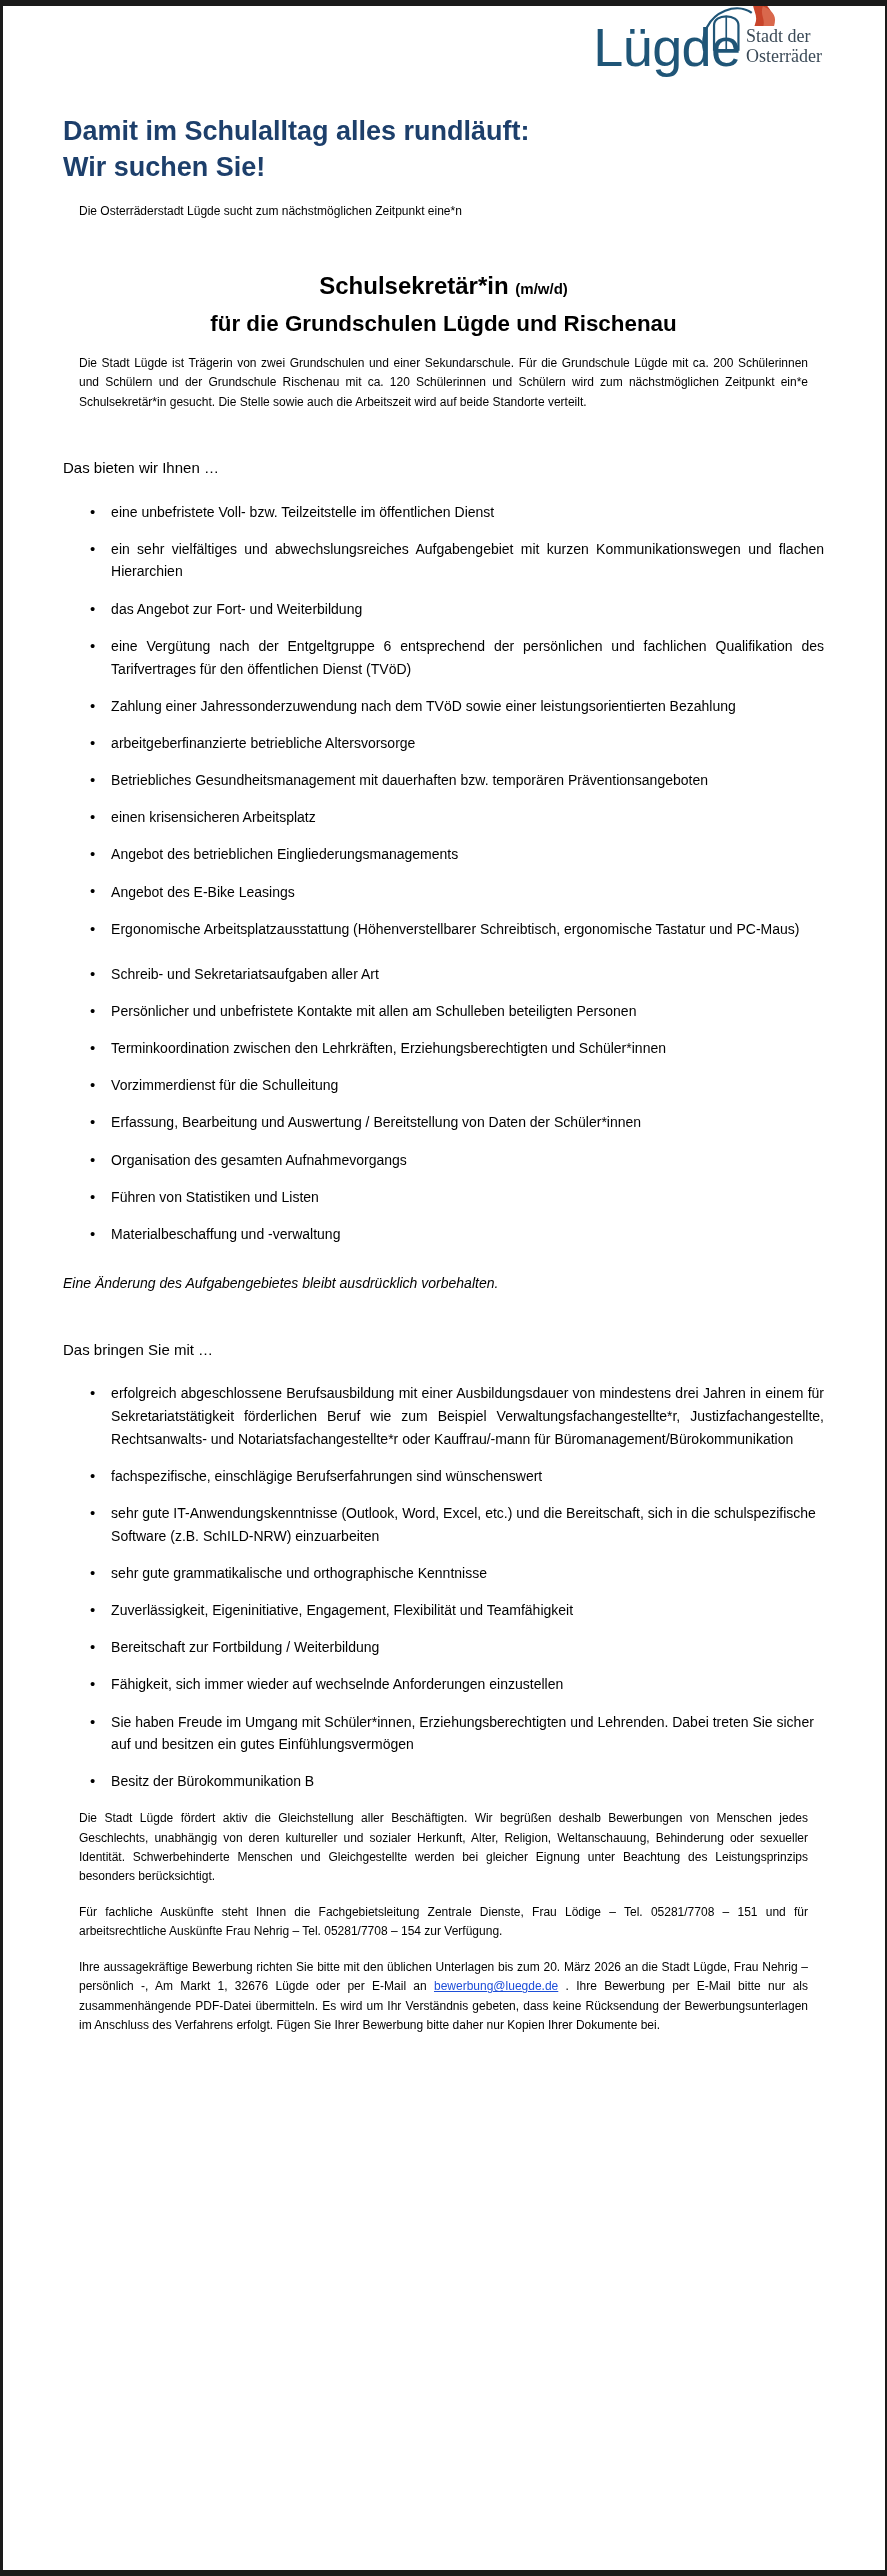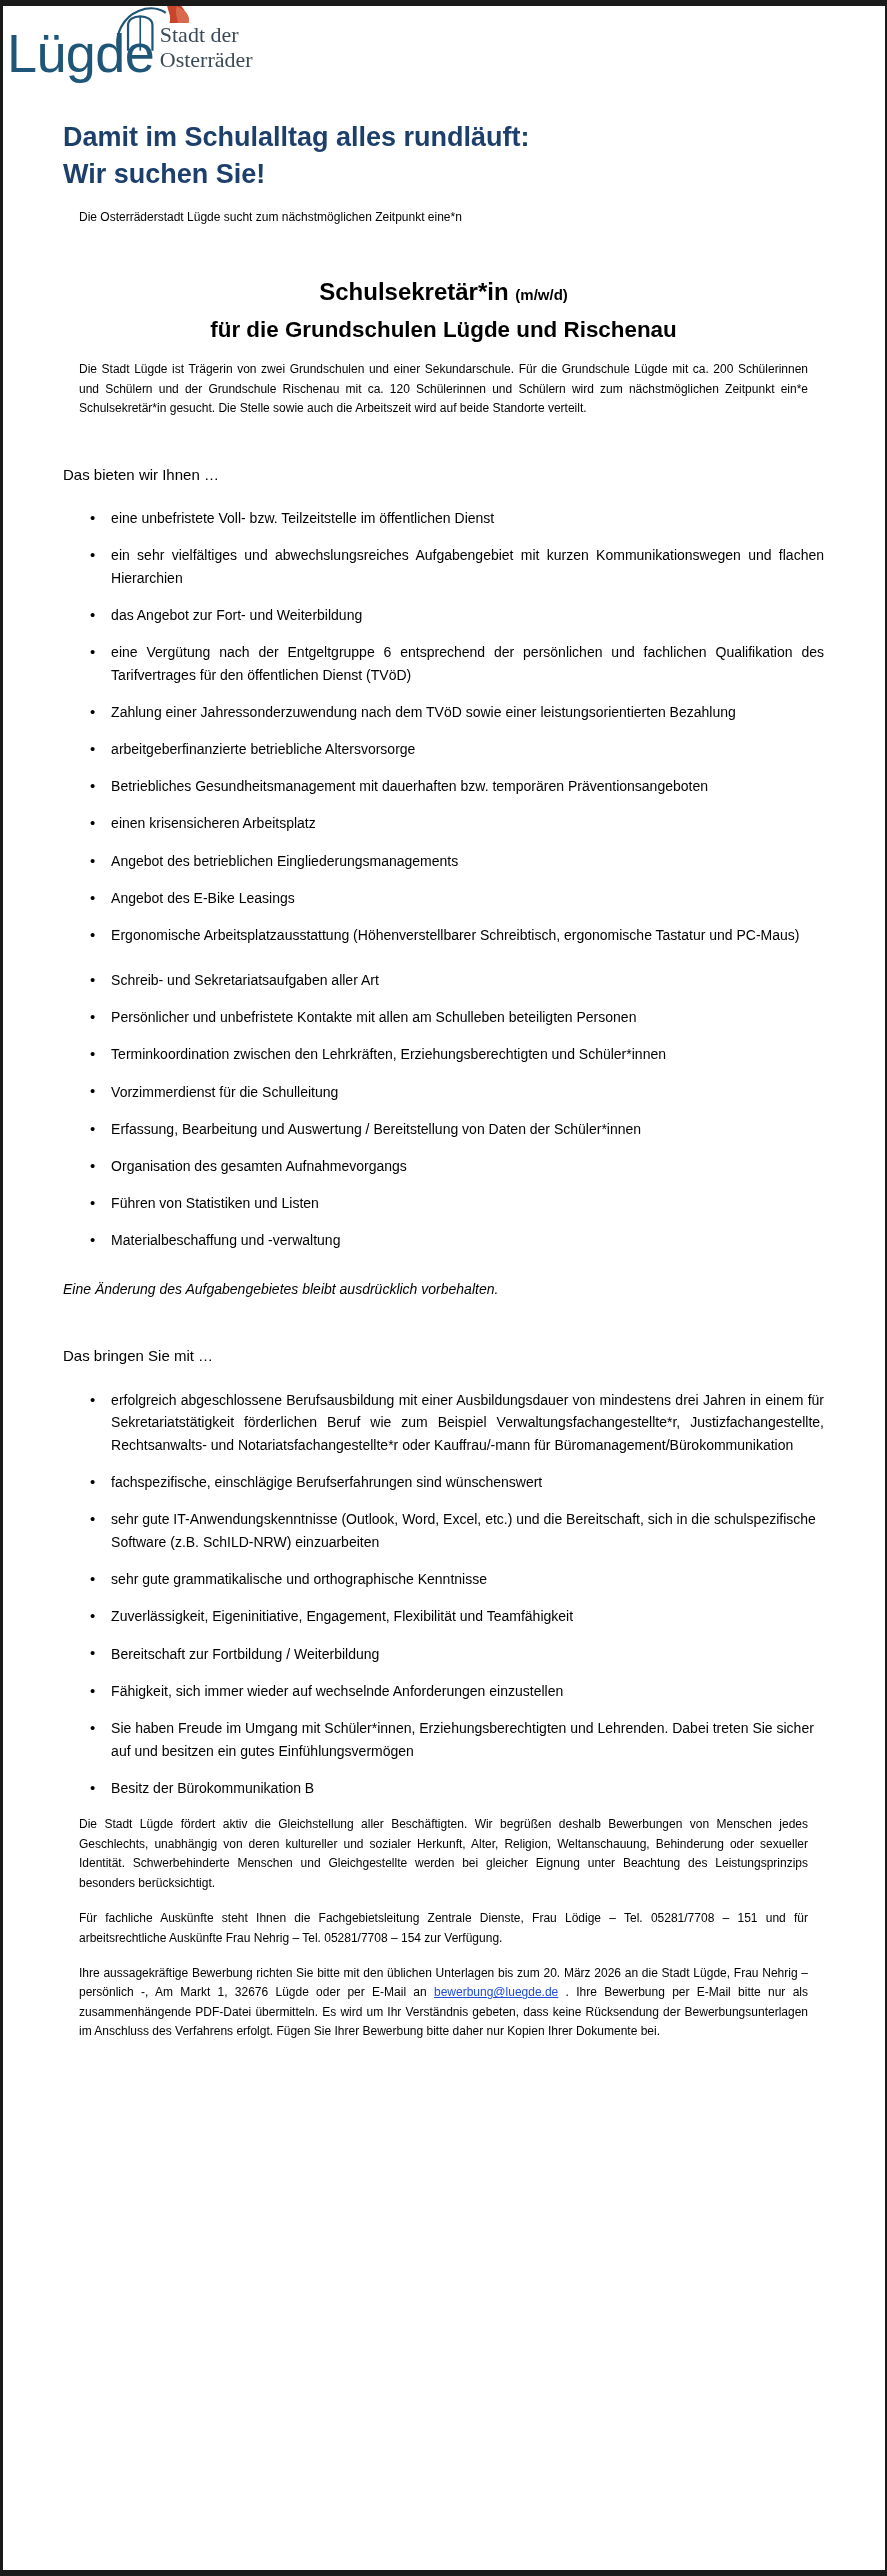--- a/index.html
+++ b/index.html
@@ -34,9 +34,9 @@
   
   .logo-block {
     display: flex;
-    justify-content: flex-start;
+    justify-content: flex-end;
     align-items: flex-start;
-    padding: 17px 63px 0 4px;
+    padding: 17px 63px 0 12px;
     box-sizing: border-box;
   }
   .logo {

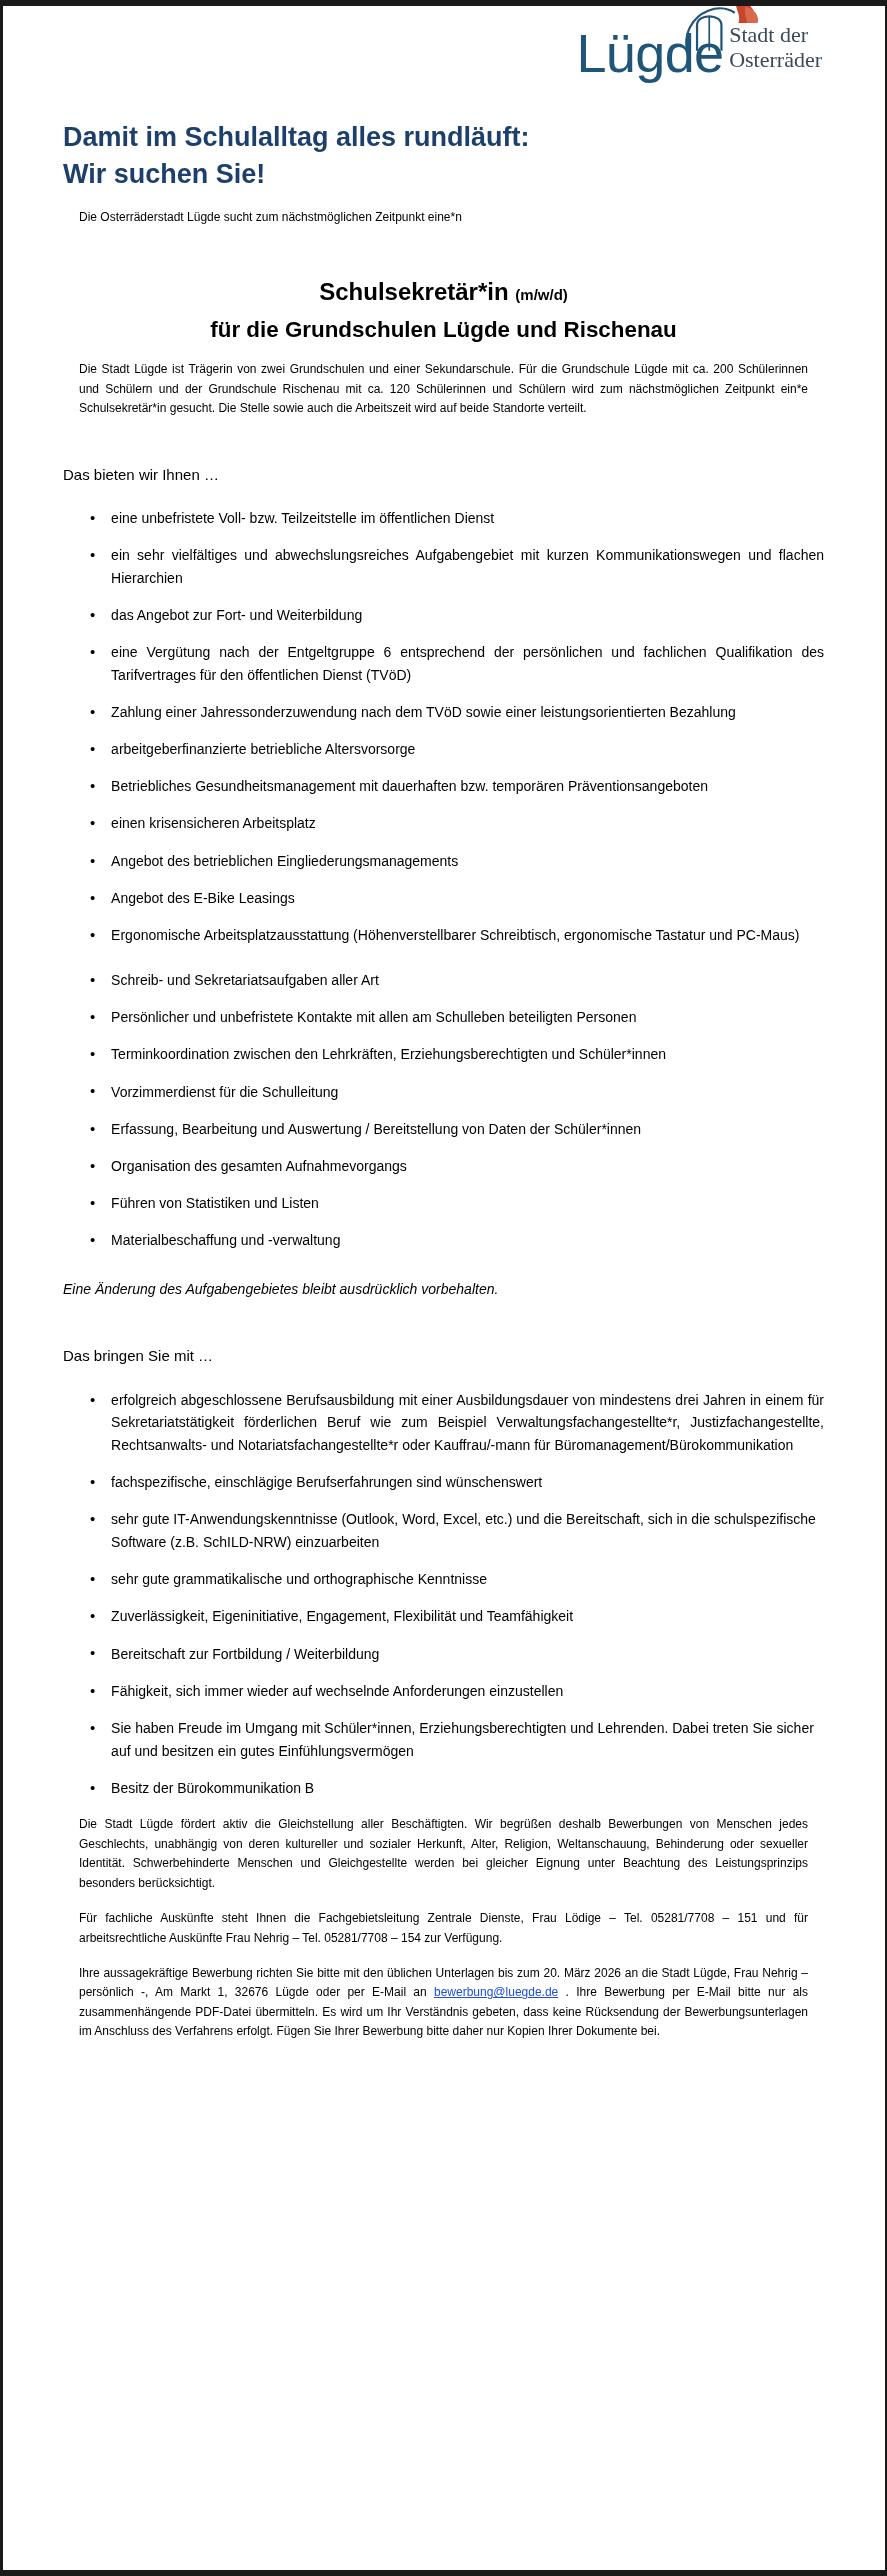--- a/index.html
+++ b/index.html
@@ -64,7 +64,7 @@
   }
   .logo-sub {
     font-family: "Liberation Serif", serif;
-    font-size: 22px;
+    font-size: 18px;
     line-height: 1.12;
     color: #3b4a57;
     padding-bottom: 6.7px;

